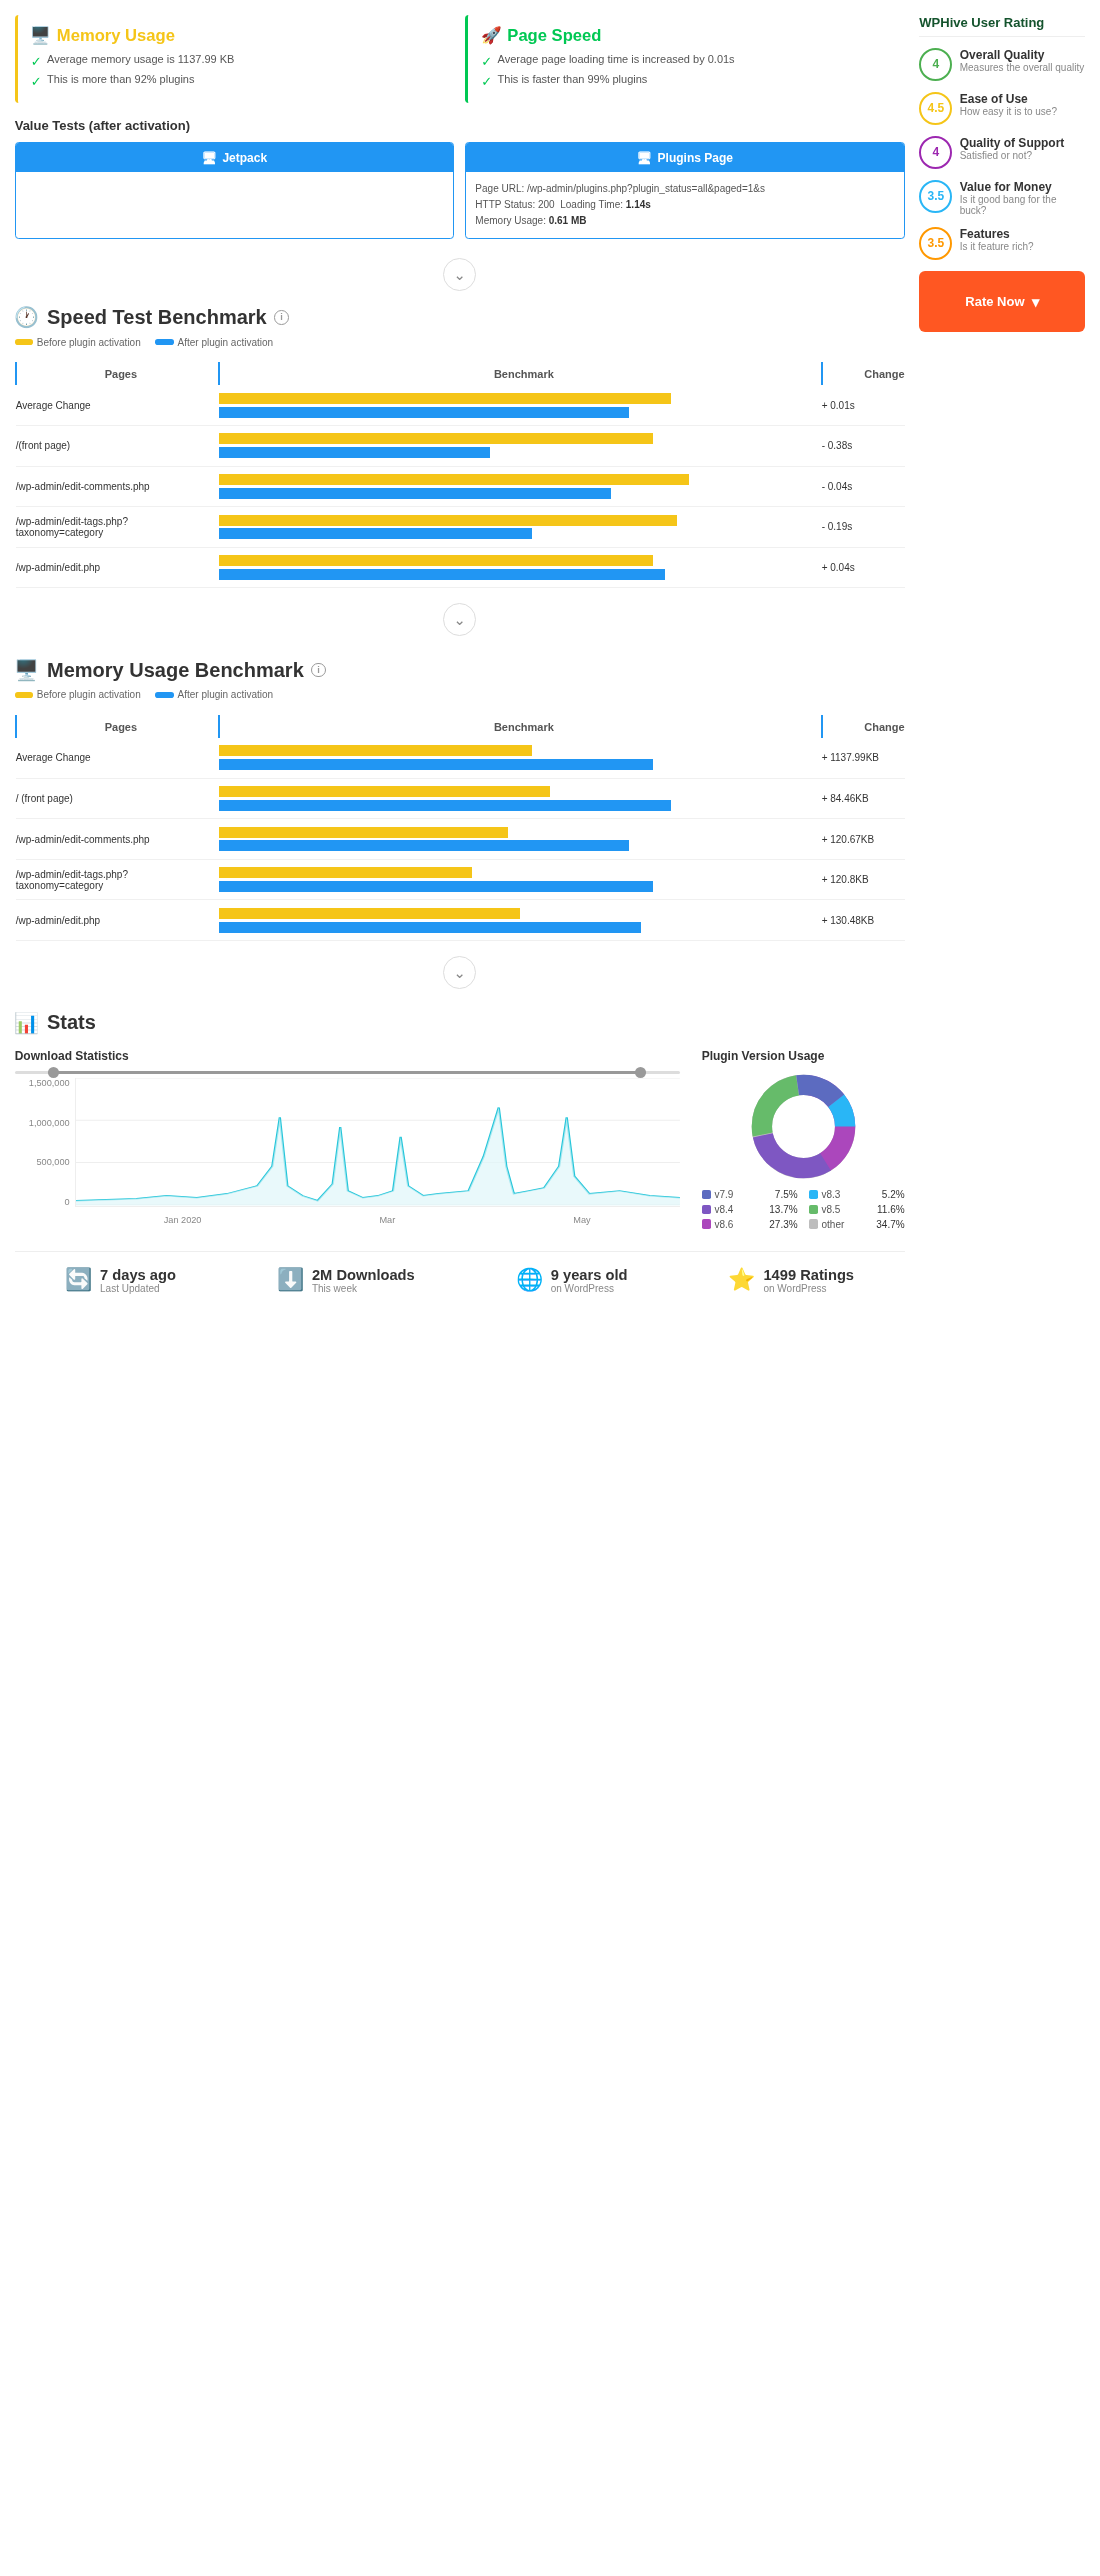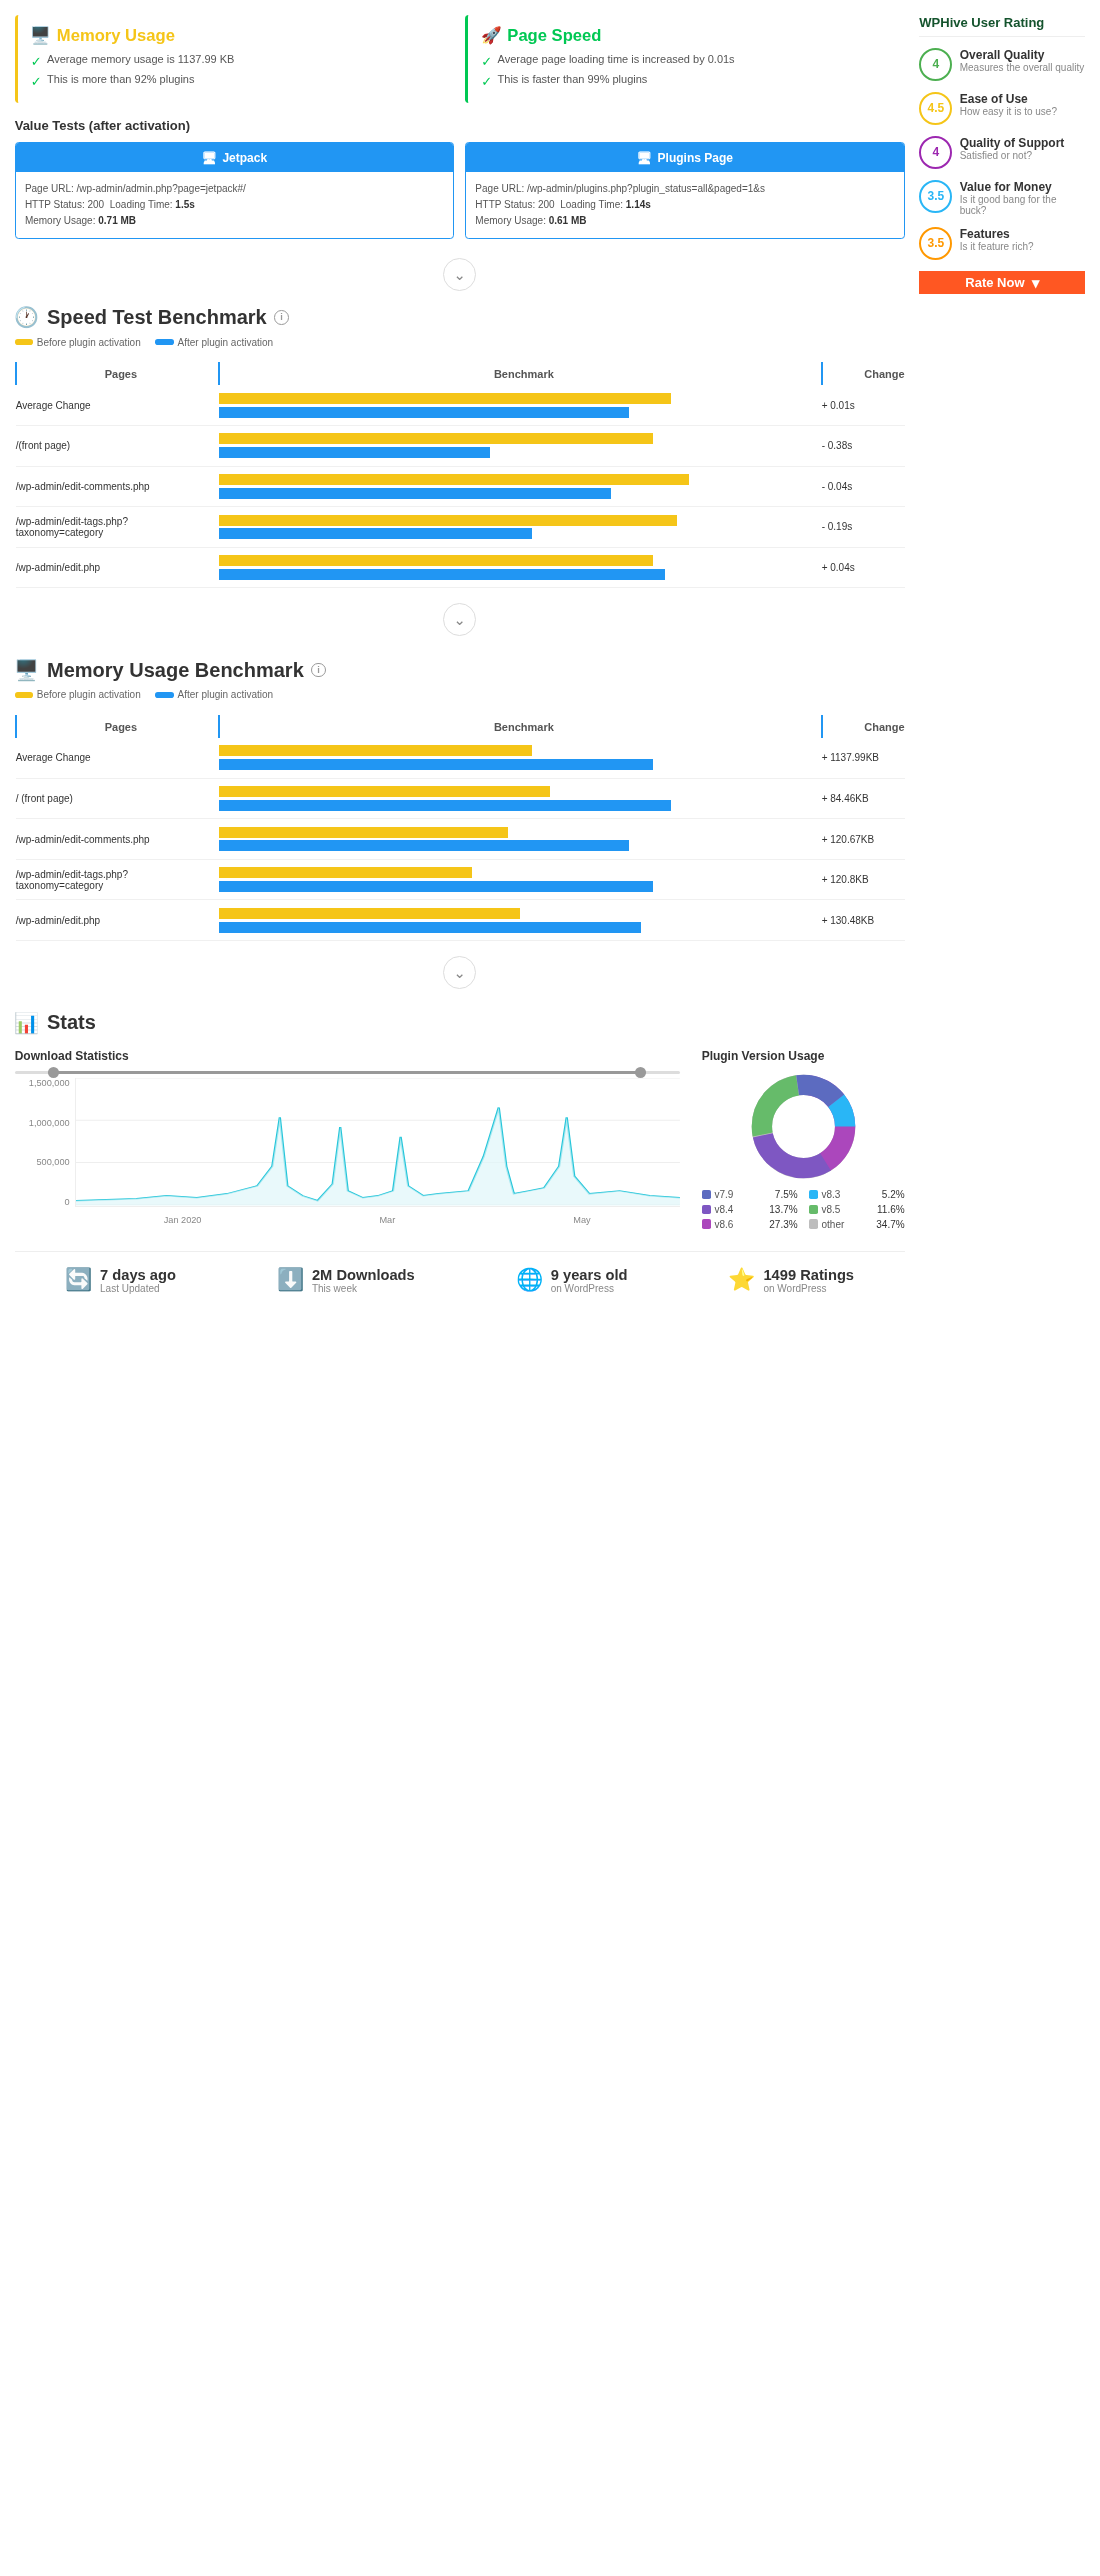--- a/index.html
+++ b/index.html
@@ -153,11 +153,6 @@
             <span>🖥</span>
             <span>Jetpack</span>
           </div>
-          <div class="page-test-body">
-            <div class="page-url">Page URL: /wp-admin/admin.php?page=jetpack#/</div>
-            <div><span>HTTP Status: 200</span>&nbsp;&nbsp;<span>Loading Time:</span> <strong>1.5s</strong></div>
-            <div><span>Memory Usage:</span> <strong>0.71 MB</strong></div>
-          </div>
         </div>
         <div class="page-test-card">
           <div class="page-test-header">

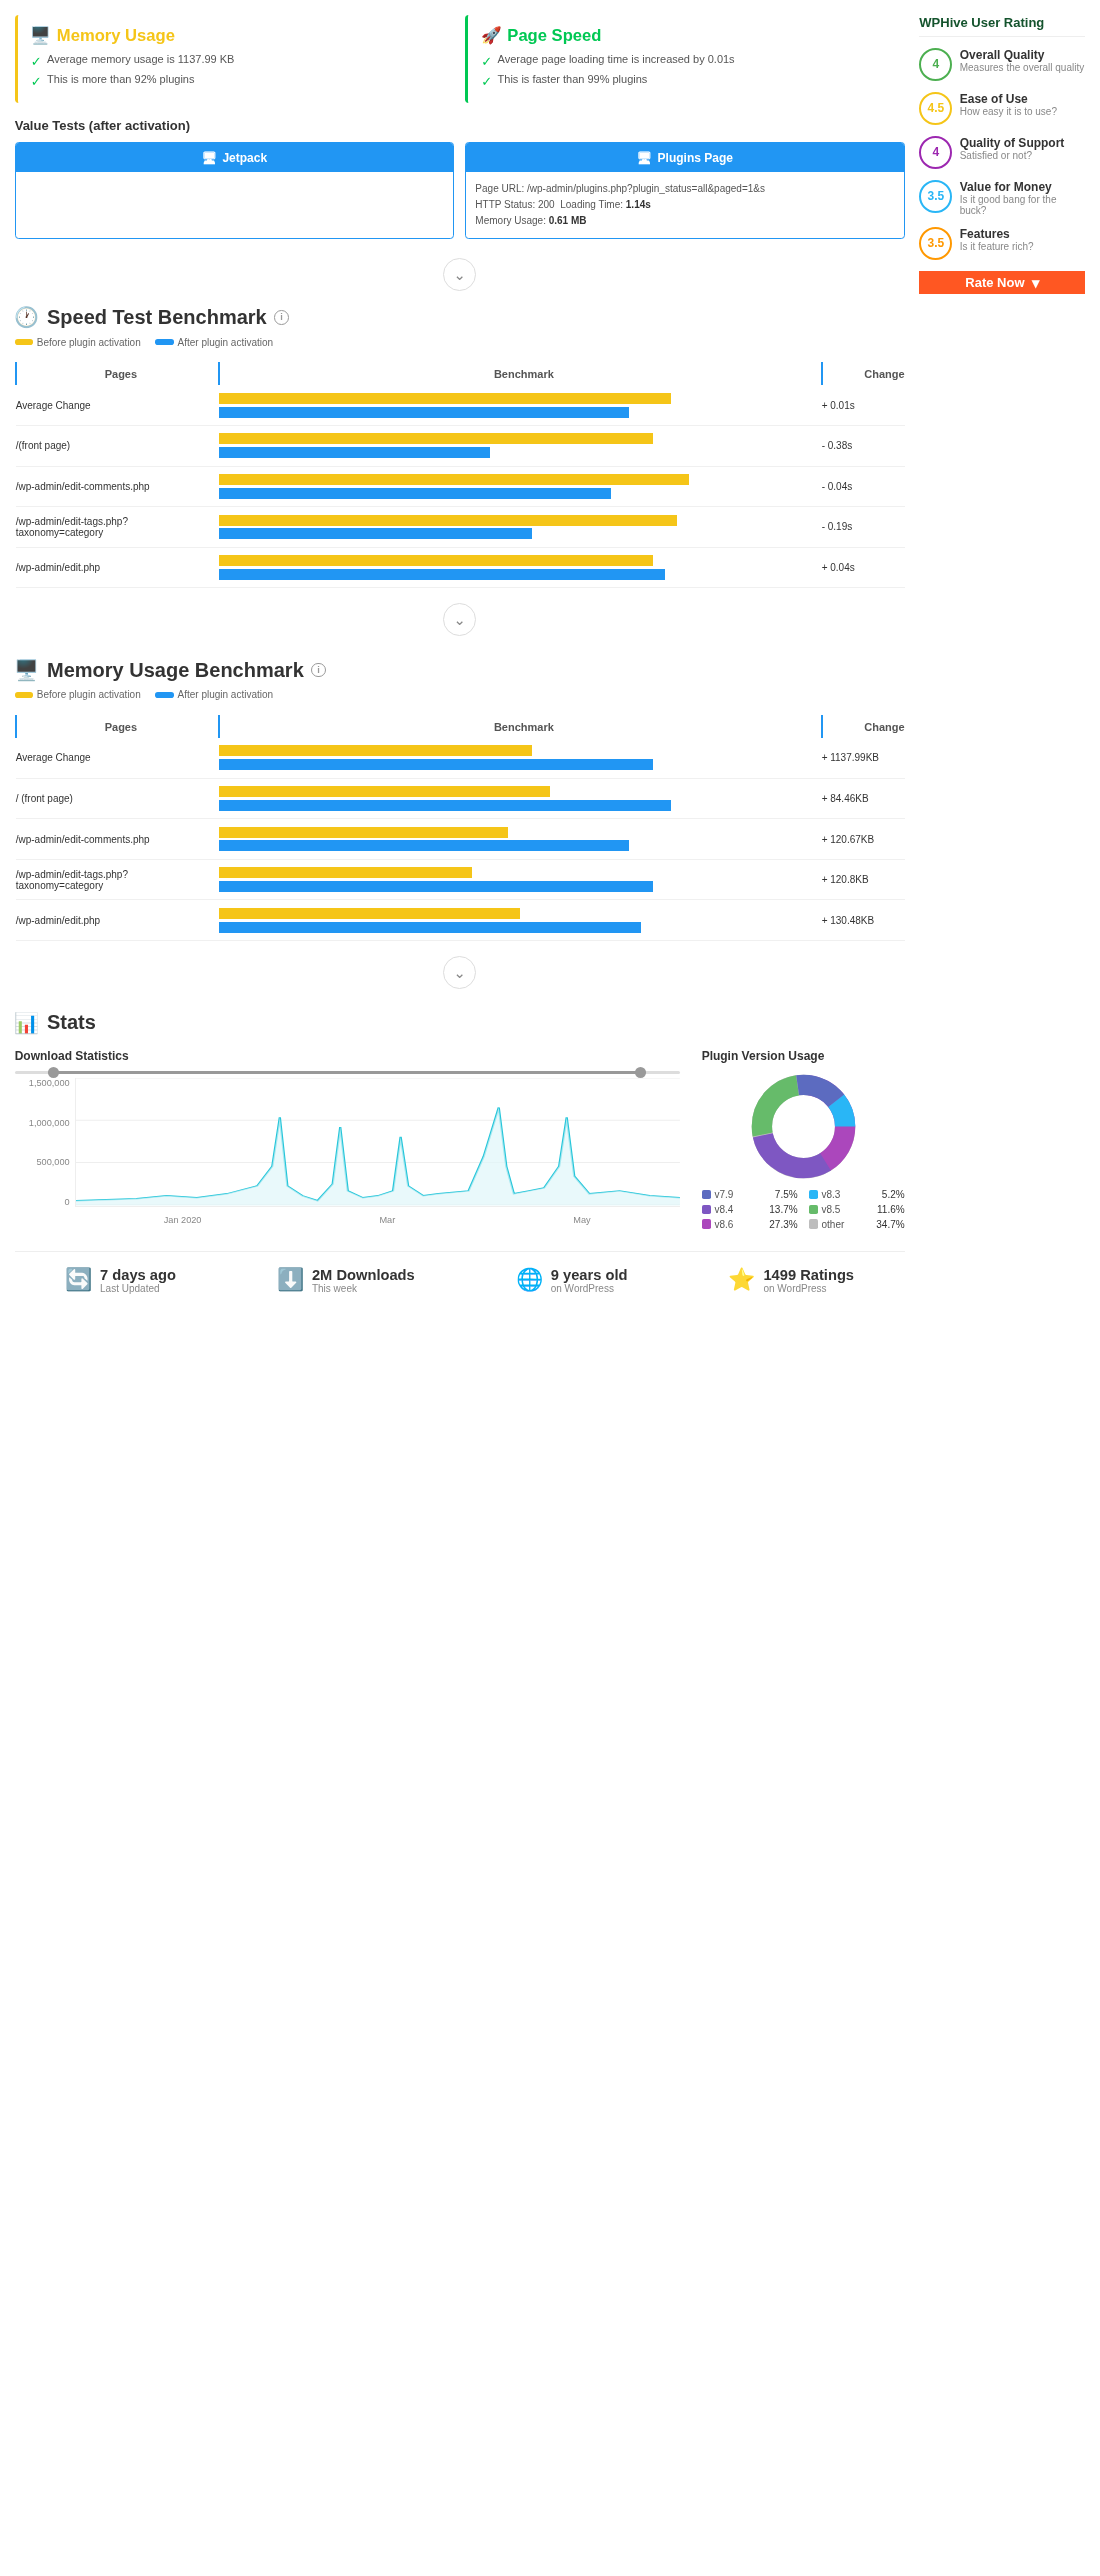--- a/index.html
+++ b/index.html
@@ -103,7 +103,7 @@
     .rating-text-title { font-size: 12px; font-weight: 600; color: #333; }
     .rating-text-sub { font-size: 10px; color: #888; }
 
-    .rate-now-btn { width: 100%; background: #ff5722; color: #fff; border: none; border-radius: 0; padding: 3px; font-size: 13px; font-weight: 600; cursor: pointer; display: flex; align-items: center; justify-content: center; gap: 7.4px; margin-top: 7.4px; }
+    .rate-now-btn { width: 100%; background: #ff5722; color: #fff; border: none; border-radius: 6px; padding: 22px; font-size: 13px; font-weight: 600; cursor: pointer; display: flex; align-items: center; justify-content: center; gap: 7.4px; margin-top: 7.4px; }
     .rate-now-btn .chevron { font-size: 14.7px; }
 
     .page-url { word-break: break-all; }

